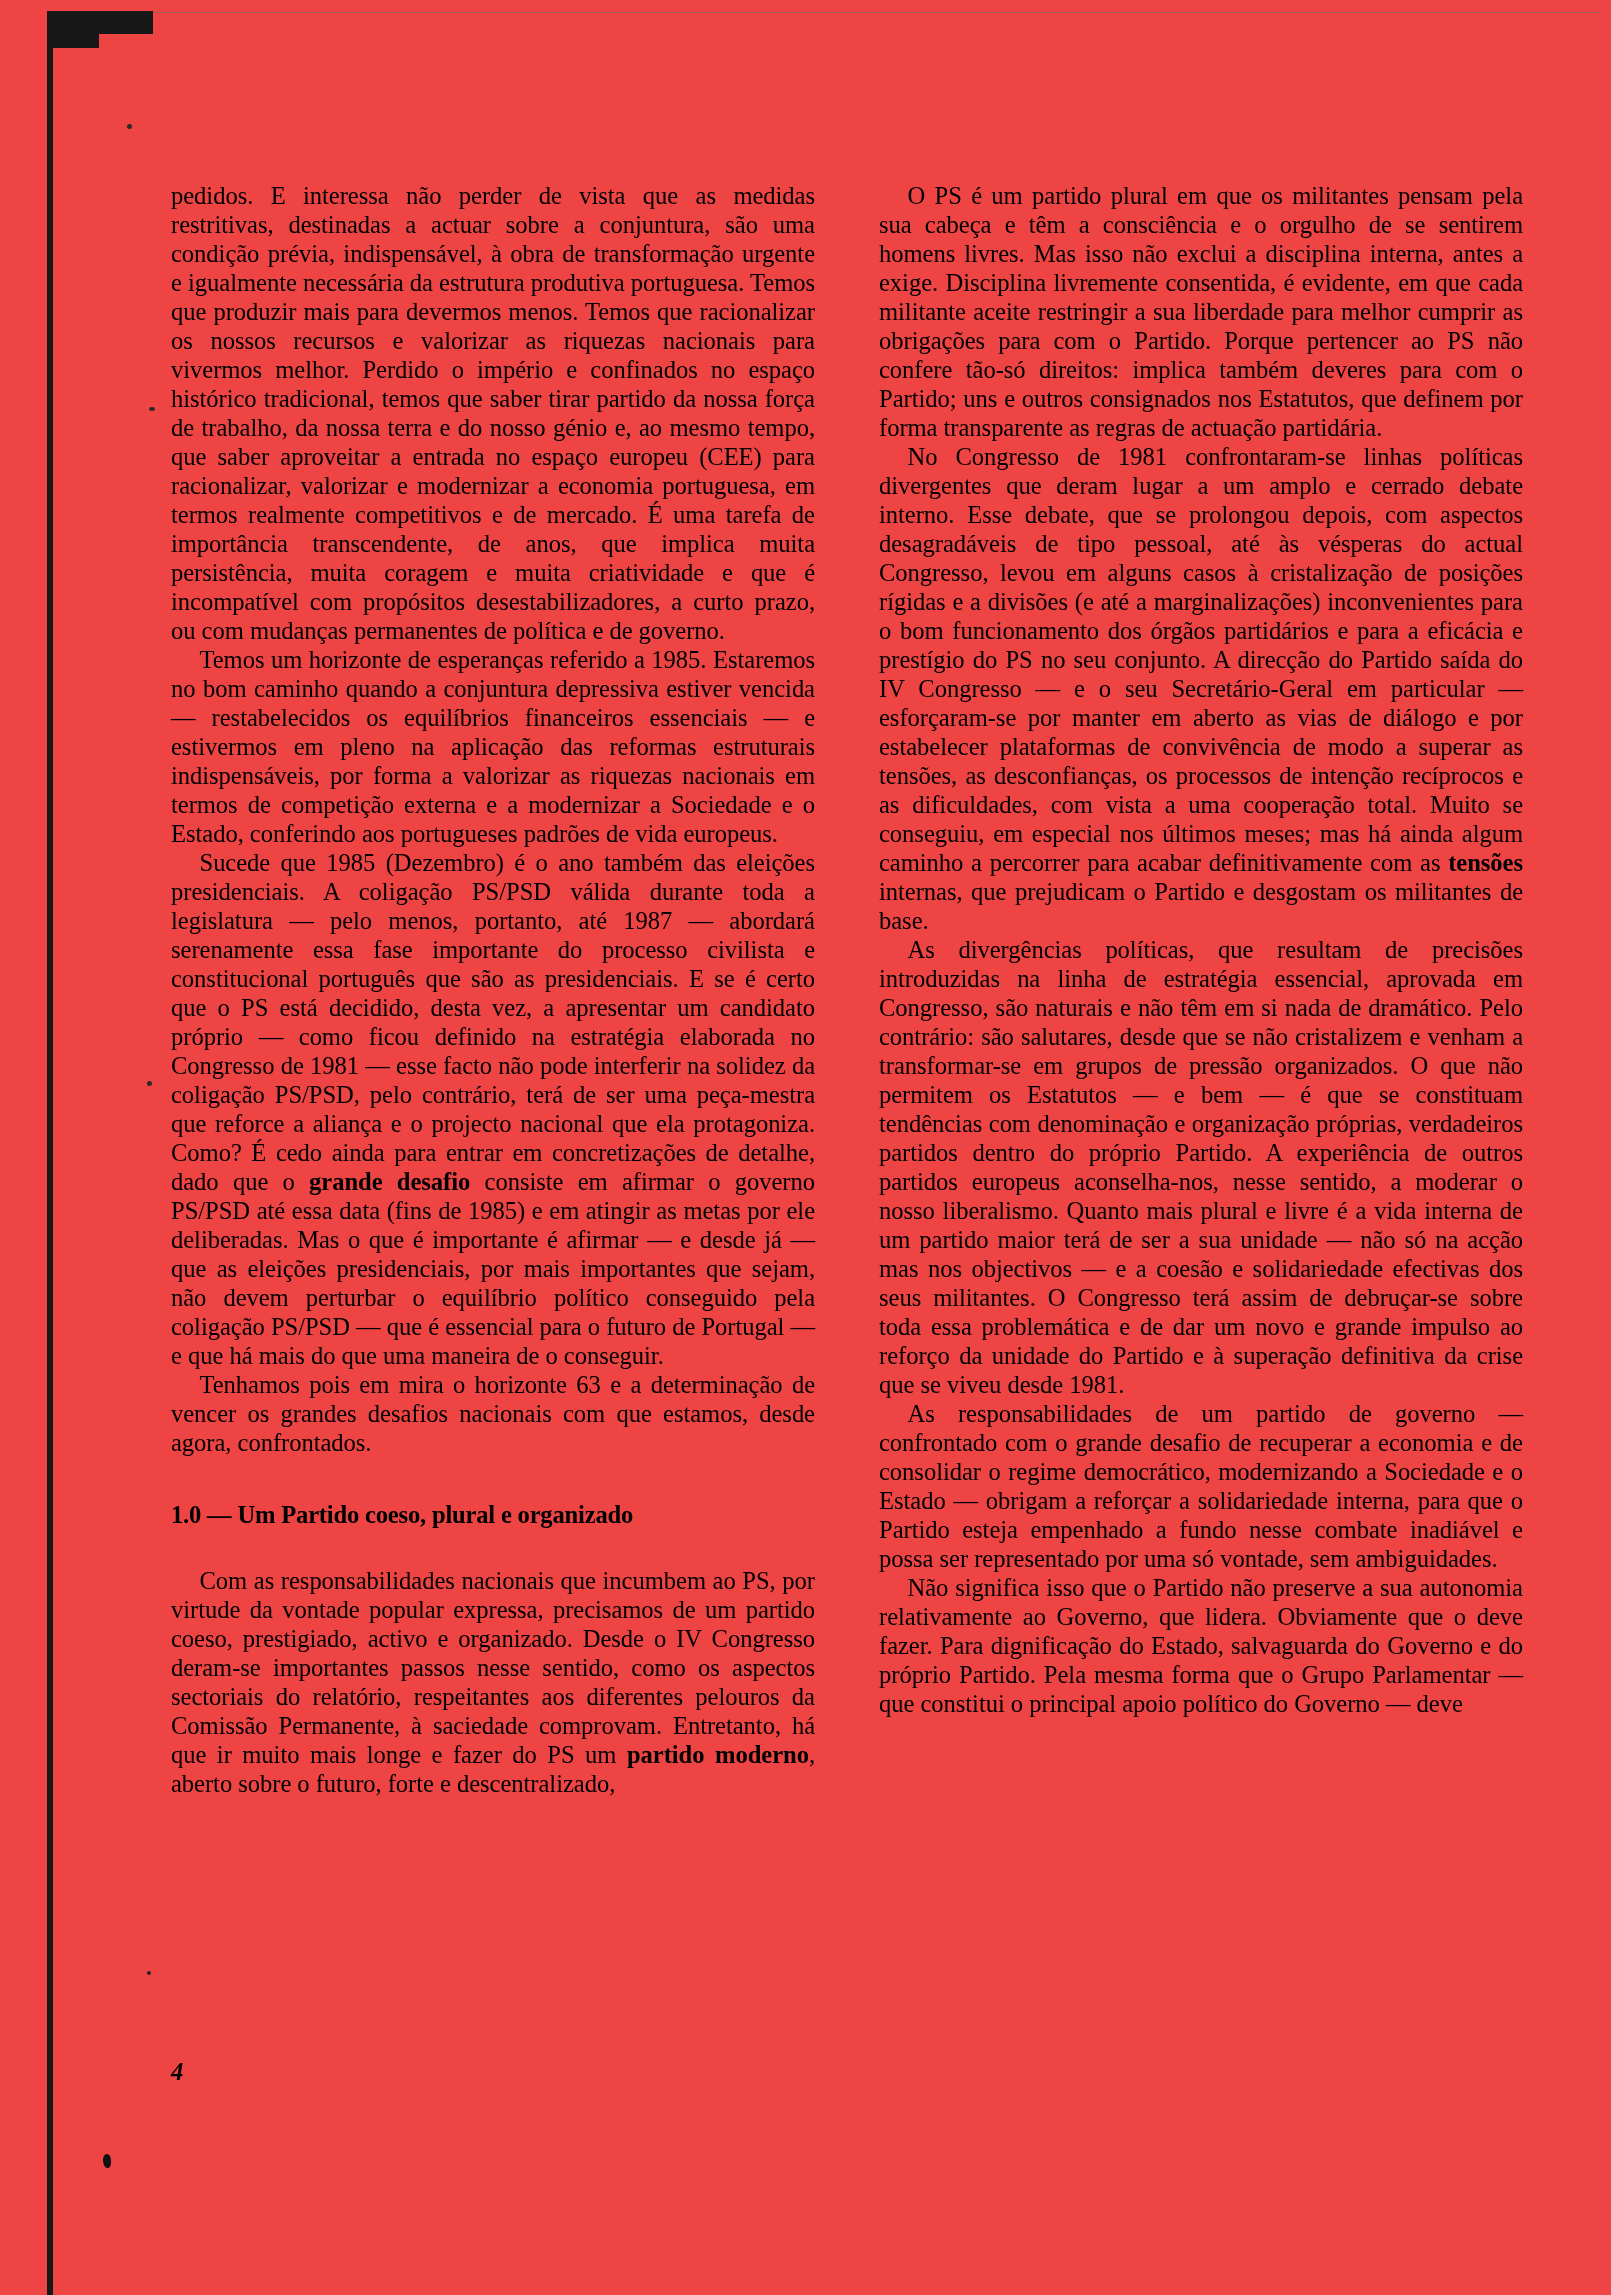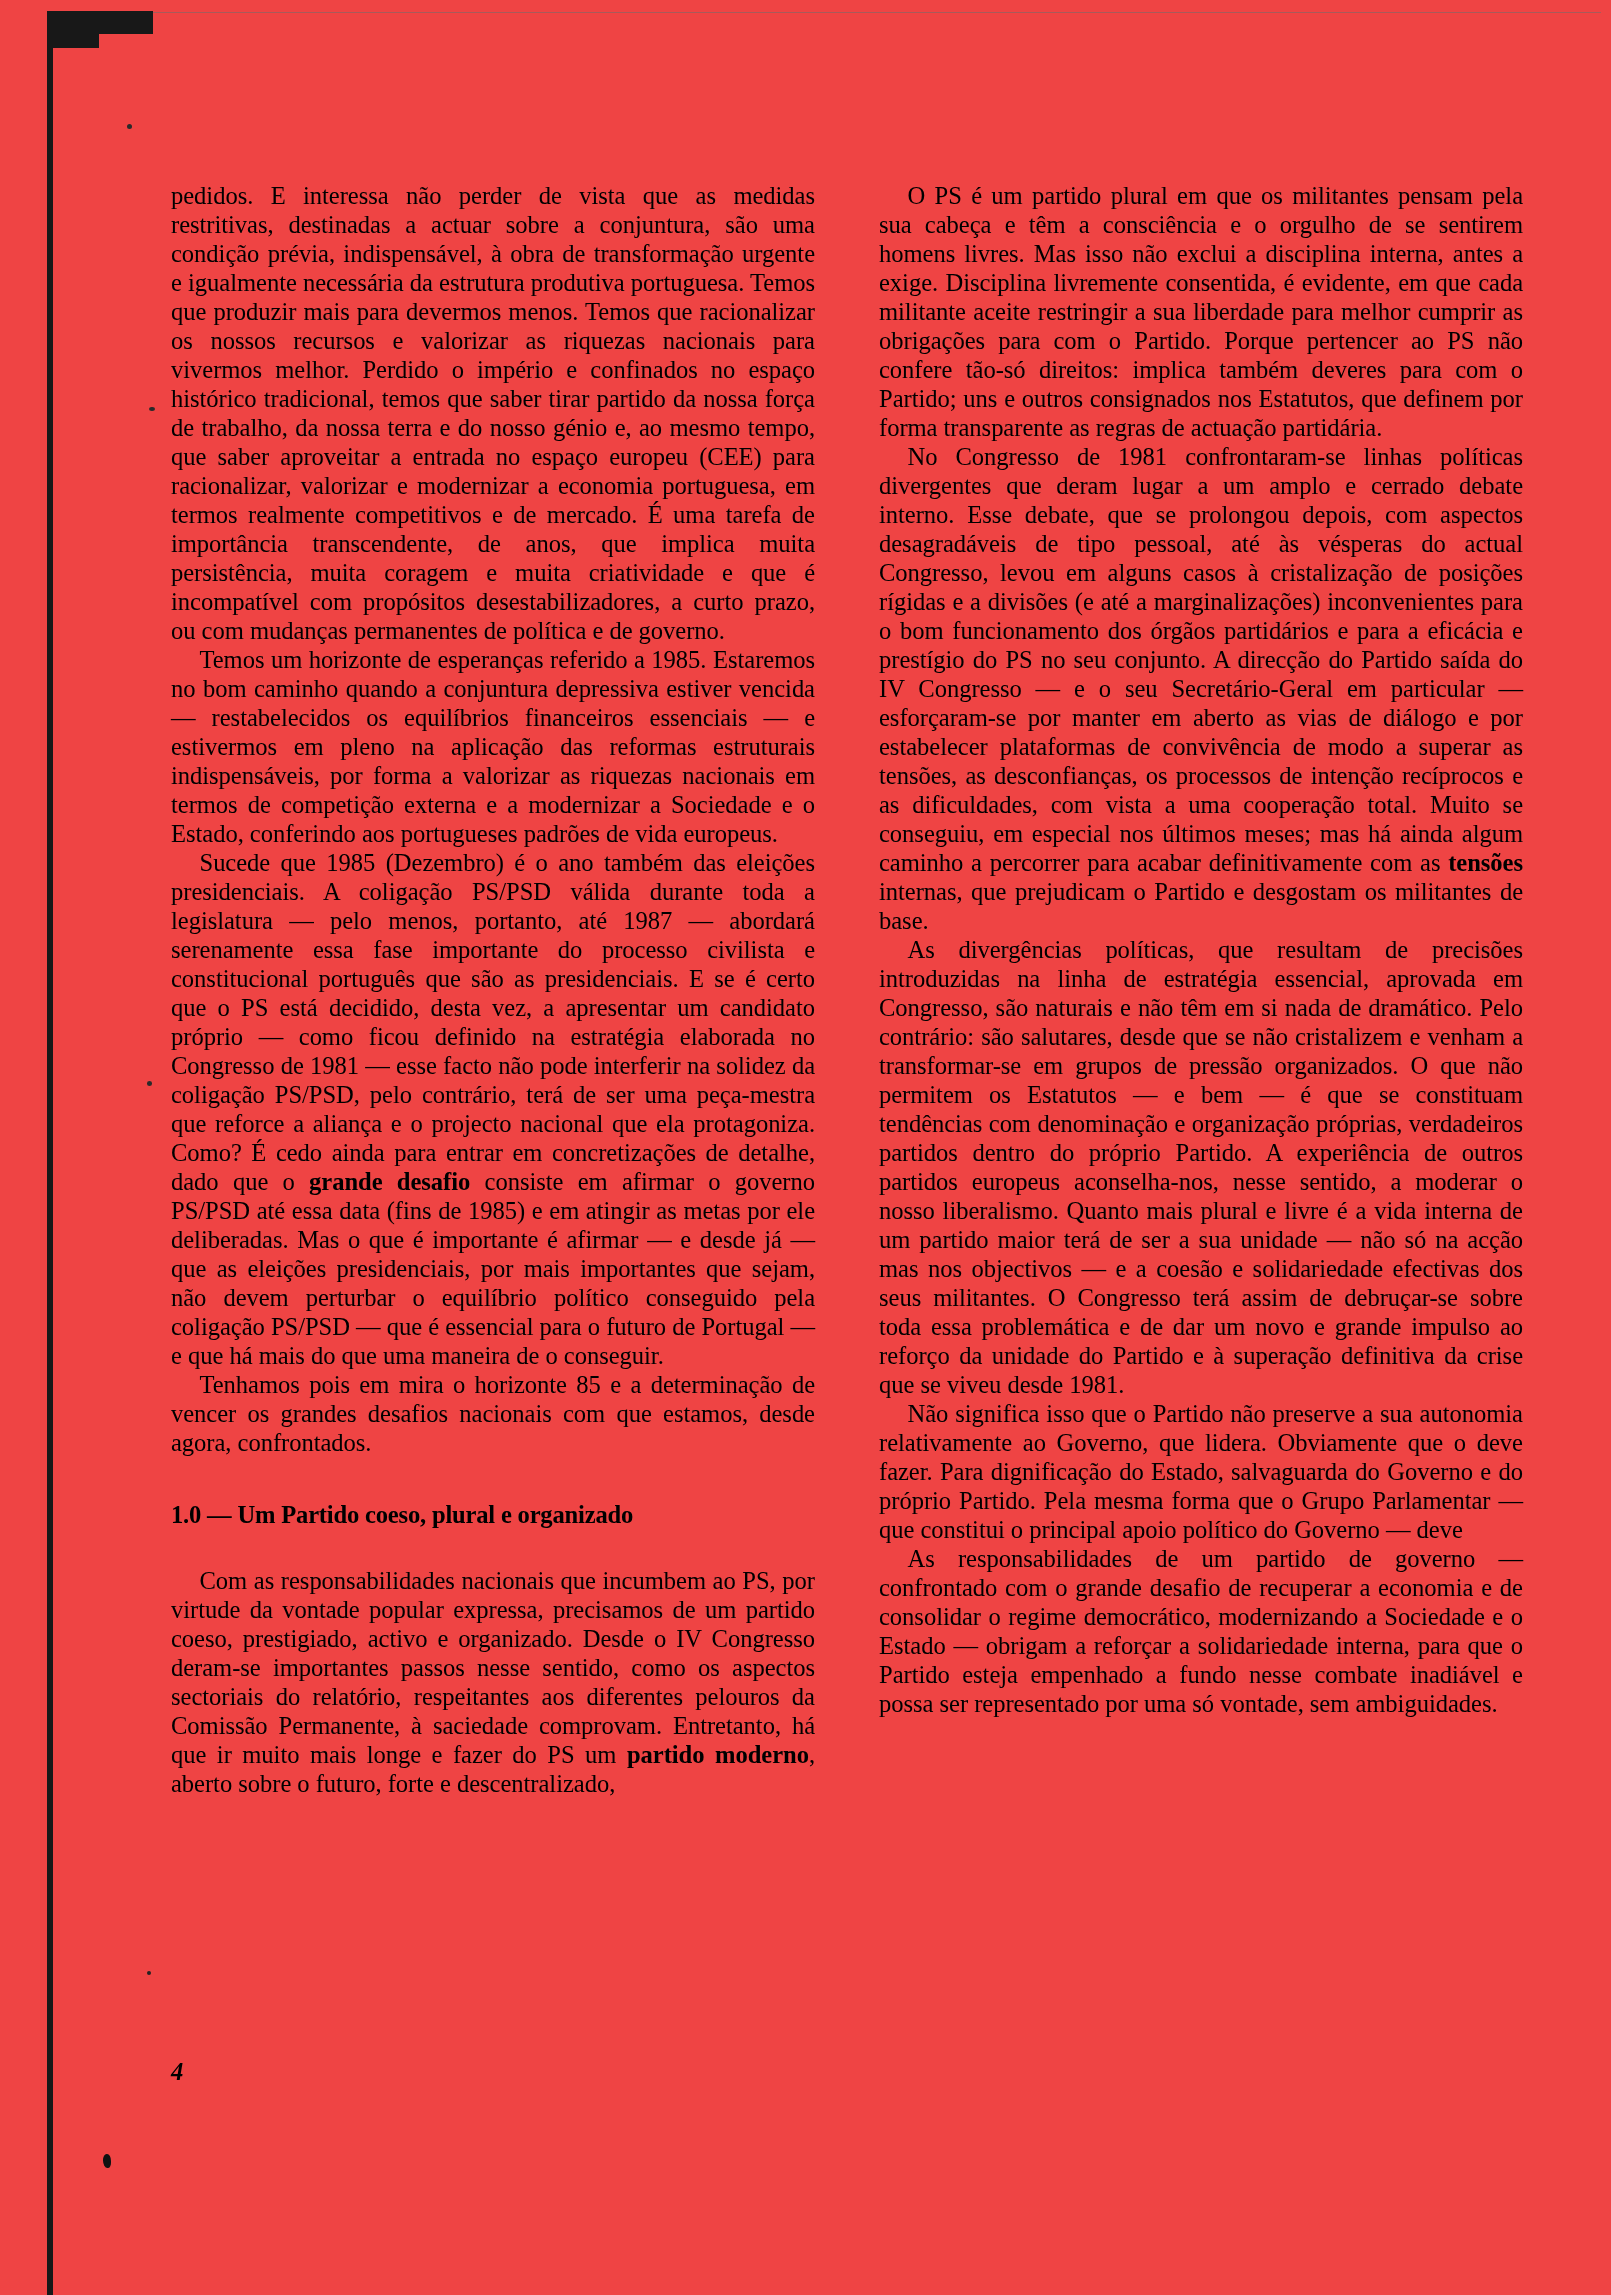--- a/index.html
+++ b/index.html
@@ -174,7 +174,7 @@
           <p class="para noindent"><span>pedidos. E interessa não perder de vista que as medidas restritivas, destinadas a actuar sobre a conjuntura, são uma condição prévia, indispensável, à obra de transformação urgente e igualmente necessária da estrutura produtiva portuguesa. Temos que produzir mais para devermos menos. Temos que racionalizar os nossos recursos e valorizar as riquezas nacionais para vivermos melhor. Perdido o império e confinados no espaço histórico tradicional, temos que saber tirar partido da nossa força de trabalho, da nossa terra e do nosso génio e, ao mesmo tempo, que saber aproveitar a entrada no espaço europeu (CEE) para racionalizar, valorizar e modernizar a economia portuguesa, em termos realmente competitivos e de mercado. É uma tarefa de importância transcendente, de anos, que implica muita persistência, muita coragem e muita criatividade e que é incompatível com propósitos desestabilizadores, a curto prazo, ou com mudanças permanentes de política e de governo.</span></p>
           <p class="para"><span>Temos um horizonte de esperanças referido a 1985. Estaremos no bom caminho quando a conjuntura depressiva estiver vencida — restabelecidos os equilíbrios financeiros essenciais — e estivermos em pleno na aplicação das reformas estruturais indispensáveis, por forma a valorizar as riquezas nacionais em termos de competição externa e a modernizar a Sociedade e o Estado, conferindo aos portugueses padrões de vida europeus.</span></p>
           <p class="para"><span>Sucede que 1985 (Dezembro) é o ano também das eleições presidenciais. A coligação PS/PSD válida durante toda a legislatura — pelo menos, portanto, até 1987 — abordará serenamente essa fase importante do processo civilista e constitucional português que são as presidenciais. E se é certo que o PS está decidido, desta vez, a apresentar um candidato próprio — como ficou definido na estratégia elaborada no Congresso de 1981 — esse facto não pode interferir na solidez da coligação PS/PSD, pelo contrário, terá de ser uma peça-mestra que reforce a aliança e o projecto nacional que ela protagoniza. Como? É cedo ainda para entrar em concretizações de detalhe, dado que o </span><span class="b">grande desafio</span><span> consiste em afirmar o governo PS/PSD até essa data (fins de 1985) e em atingir as metas por ele deliberadas. Mas o que é importante é afirmar — e desde já — que as eleições presidenciais, por mais importantes que sejam, não devem perturbar o equilíbrio político conseguido pela coligação PS/PSD — que é essencial para o futuro de Portugal — e que há mais do que uma maneira de o conseguir.</span></p>
-          <p class="para"><span>Tenhamos pois em mira o horizonte 85 e a determinação de vencer os grandes desafios nacionais com que estamos, desde agora, confrontados.</span></p>
+          <p class="para"><span>Tenhamos pois em mira o horizonte 63 e a determinação de vencer os grandes desafios nacionais com que estamos, desde agora, confrontados.</span></p>
         </div>
       <h2 class="section-heading">1.0 — Um Partido coeso, plural e organizado</h2>
       <div>

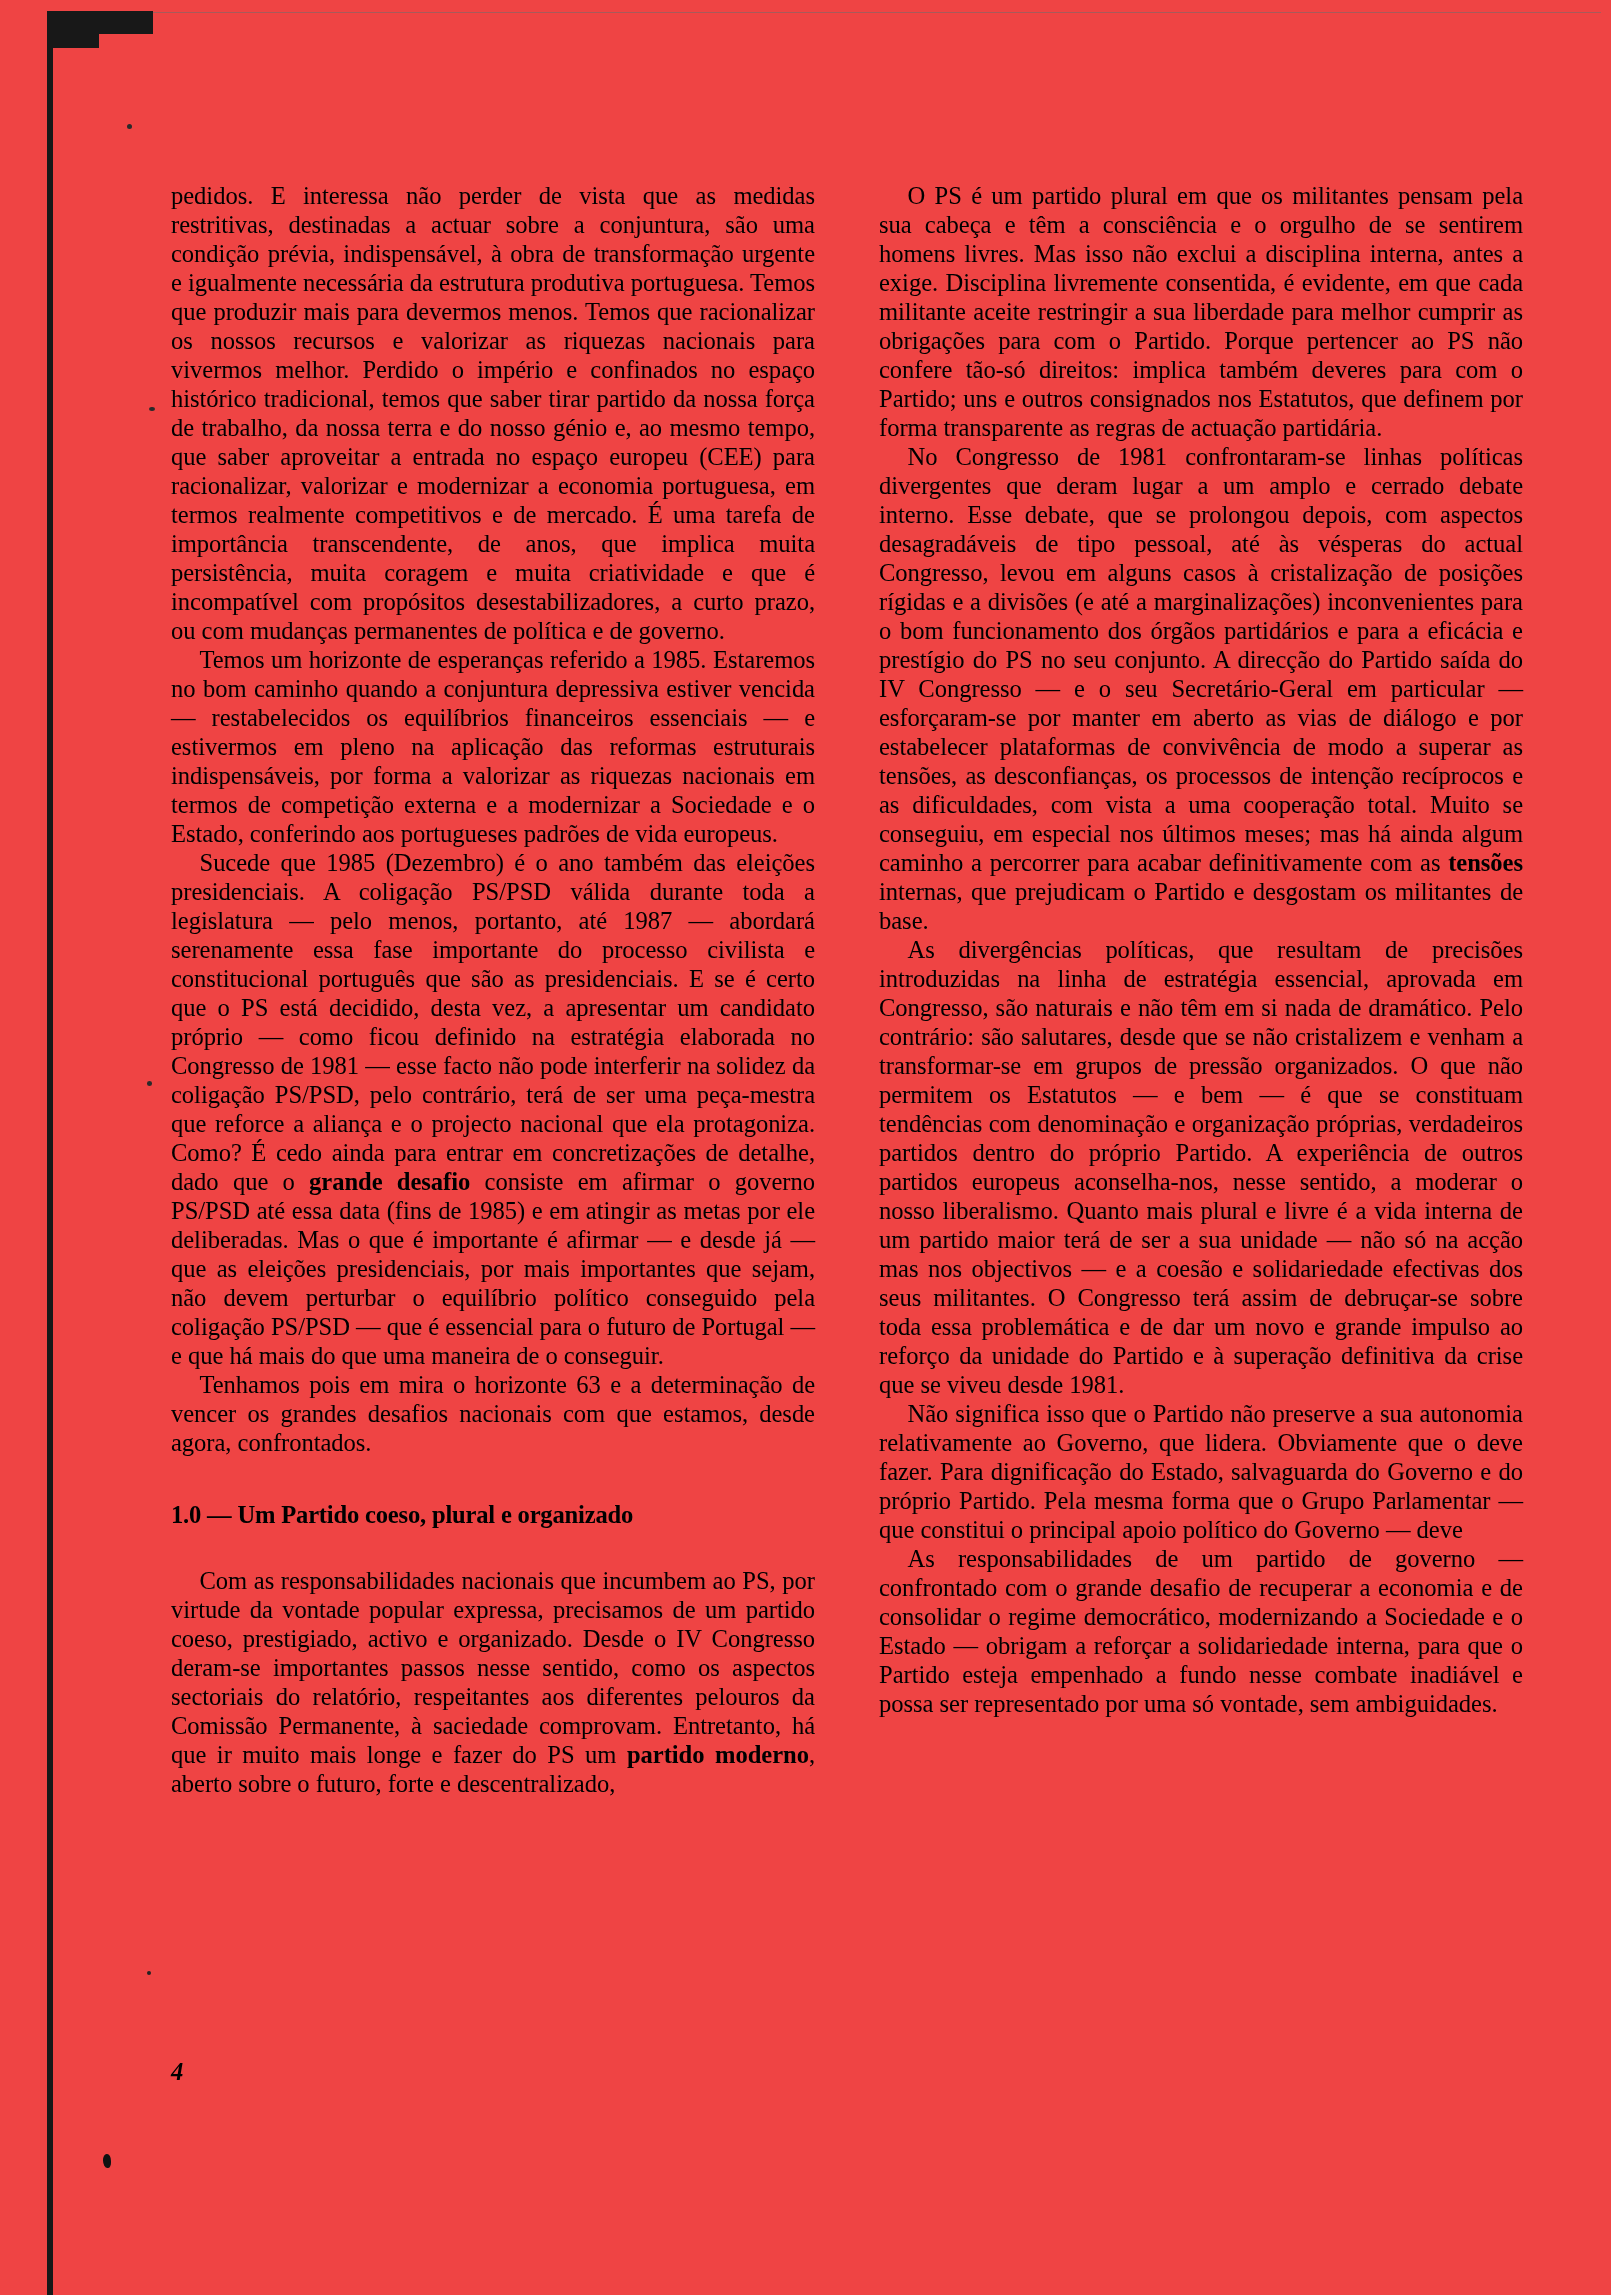--- a/index.html
+++ b/index.html
@@ -187,8 +187,8 @@
           <p class="para"><span>O PS é um partido plural em que os militantes pensam pela sua cabeça e têm a consciência e o orgulho de se sentirem homens livres. Mas isso não exclui a disciplina interna, antes a exige. Disciplina livremente consentida, é evidente, em que cada militante aceite restringir a sua liberdade para melhor cumprir as obrigações para com o Partido. Porque pertencer ao PS não confere tão-só direitos: implica também deveres para com o Partido; uns e outros consignados nos Estatutos, que definem por forma transparente as regras de actuação partidária.</span></p>
           <p class="para"><span>No Congresso de 1981 confrontaram-se linhas políticas divergentes que deram lugar a um amplo e cerrado debate interno. Esse debate, que se prolongou depois, com aspectos desagradáveis de tipo pessoal, até às vésperas do actual Congresso, levou em alguns casos à cristalização de posições rígidas e a divisões (e até a marginalizações) inconvenientes para o bom funcionamento dos órgãos partidários e para a eficácia e prestígio do PS no seu conjunto. A direcção do Partido saída do IV Congresso — e o seu Secretário-Geral em particular — esforçaram-se por manter em aberto as vias de diálogo e por estabelecer plataformas de convivência de modo a superar as tensões, as desconfianças, os processos de intenção recíprocos e as dificuldades, com vista a uma cooperação total. Muito se conseguiu, em especial nos últimos meses; mas há ainda algum caminho a percorrer para acabar definitivamente com as </span><span class="b">tensões</span><span> internas, que prejudicam o Partido e desgostam os militantes de base.</span></p>
           <p class="para"><span>As divergências políticas, que resultam de precisões introduzidas na linha de estratégia essencial, aprovada em Congresso, são naturais e não têm em si nada de dramático. Pelo contrário: são salutares, desde que se não cristalizem e venham a transformar-se em grupos de pressão organizados. O que não permitem os Estatutos — e bem — é que se constituam tendências com denominação e organização próprias, verdadeiros partidos dentro do próprio Partido. A experiência de outros partidos europeus aconselha-nos, nesse sentido, a moderar o nosso liberalismo. Quanto mais plural e livre é a vida interna de um partido maior terá de ser a sua unidade — não só na acção mas nos objectivos — e a coesão e solidariedade efectivas dos seus militantes. O Congresso terá assim de debruçar-se sobre toda essa problemática e de dar um novo e grande impulso ao reforço da unidade do Partido e à superação definitiva da crise que se viveu desde 1981.</span></p>
+          <p class="para"><span>As responsabilidades de um partido de governo — confrontado com o grande desafio de recuperar a economia e de consolidar o regime democrático, modernizando a Sociedade e o Estado — obrigam a reforçar a solidariedade interna, para que o Partido esteja empenhado a fundo nesse combate inadiável e possa ser representado por uma só vontade, sem ambiguidades.</span></p>
           <p class="para"><span>Não significa isso que o Partido não preserve a sua autonomia relativamente ao Governo, que lidera. Obviamente que o deve fazer. Para dignificação do Estado, salvaguarda do Governo e do próprio Partido. Pela mesma forma que o Grupo Parlamentar — que constitui o principal apoio político do Governo — deve</span></p>
-          <p class="para"><span>As responsabilidades de um partido de governo — confrontado com o grande desafio de recuperar a economia e de consolidar o regime democrático, modernizando a Sociedade e o Estado — obrigam a reforçar a solidariedade interna, para que o Partido esteja empenhado a fundo nesse combate inadiável e possa ser representado por uma só vontade, sem ambiguidades.</span></p>
         </div>
     </div>
 

